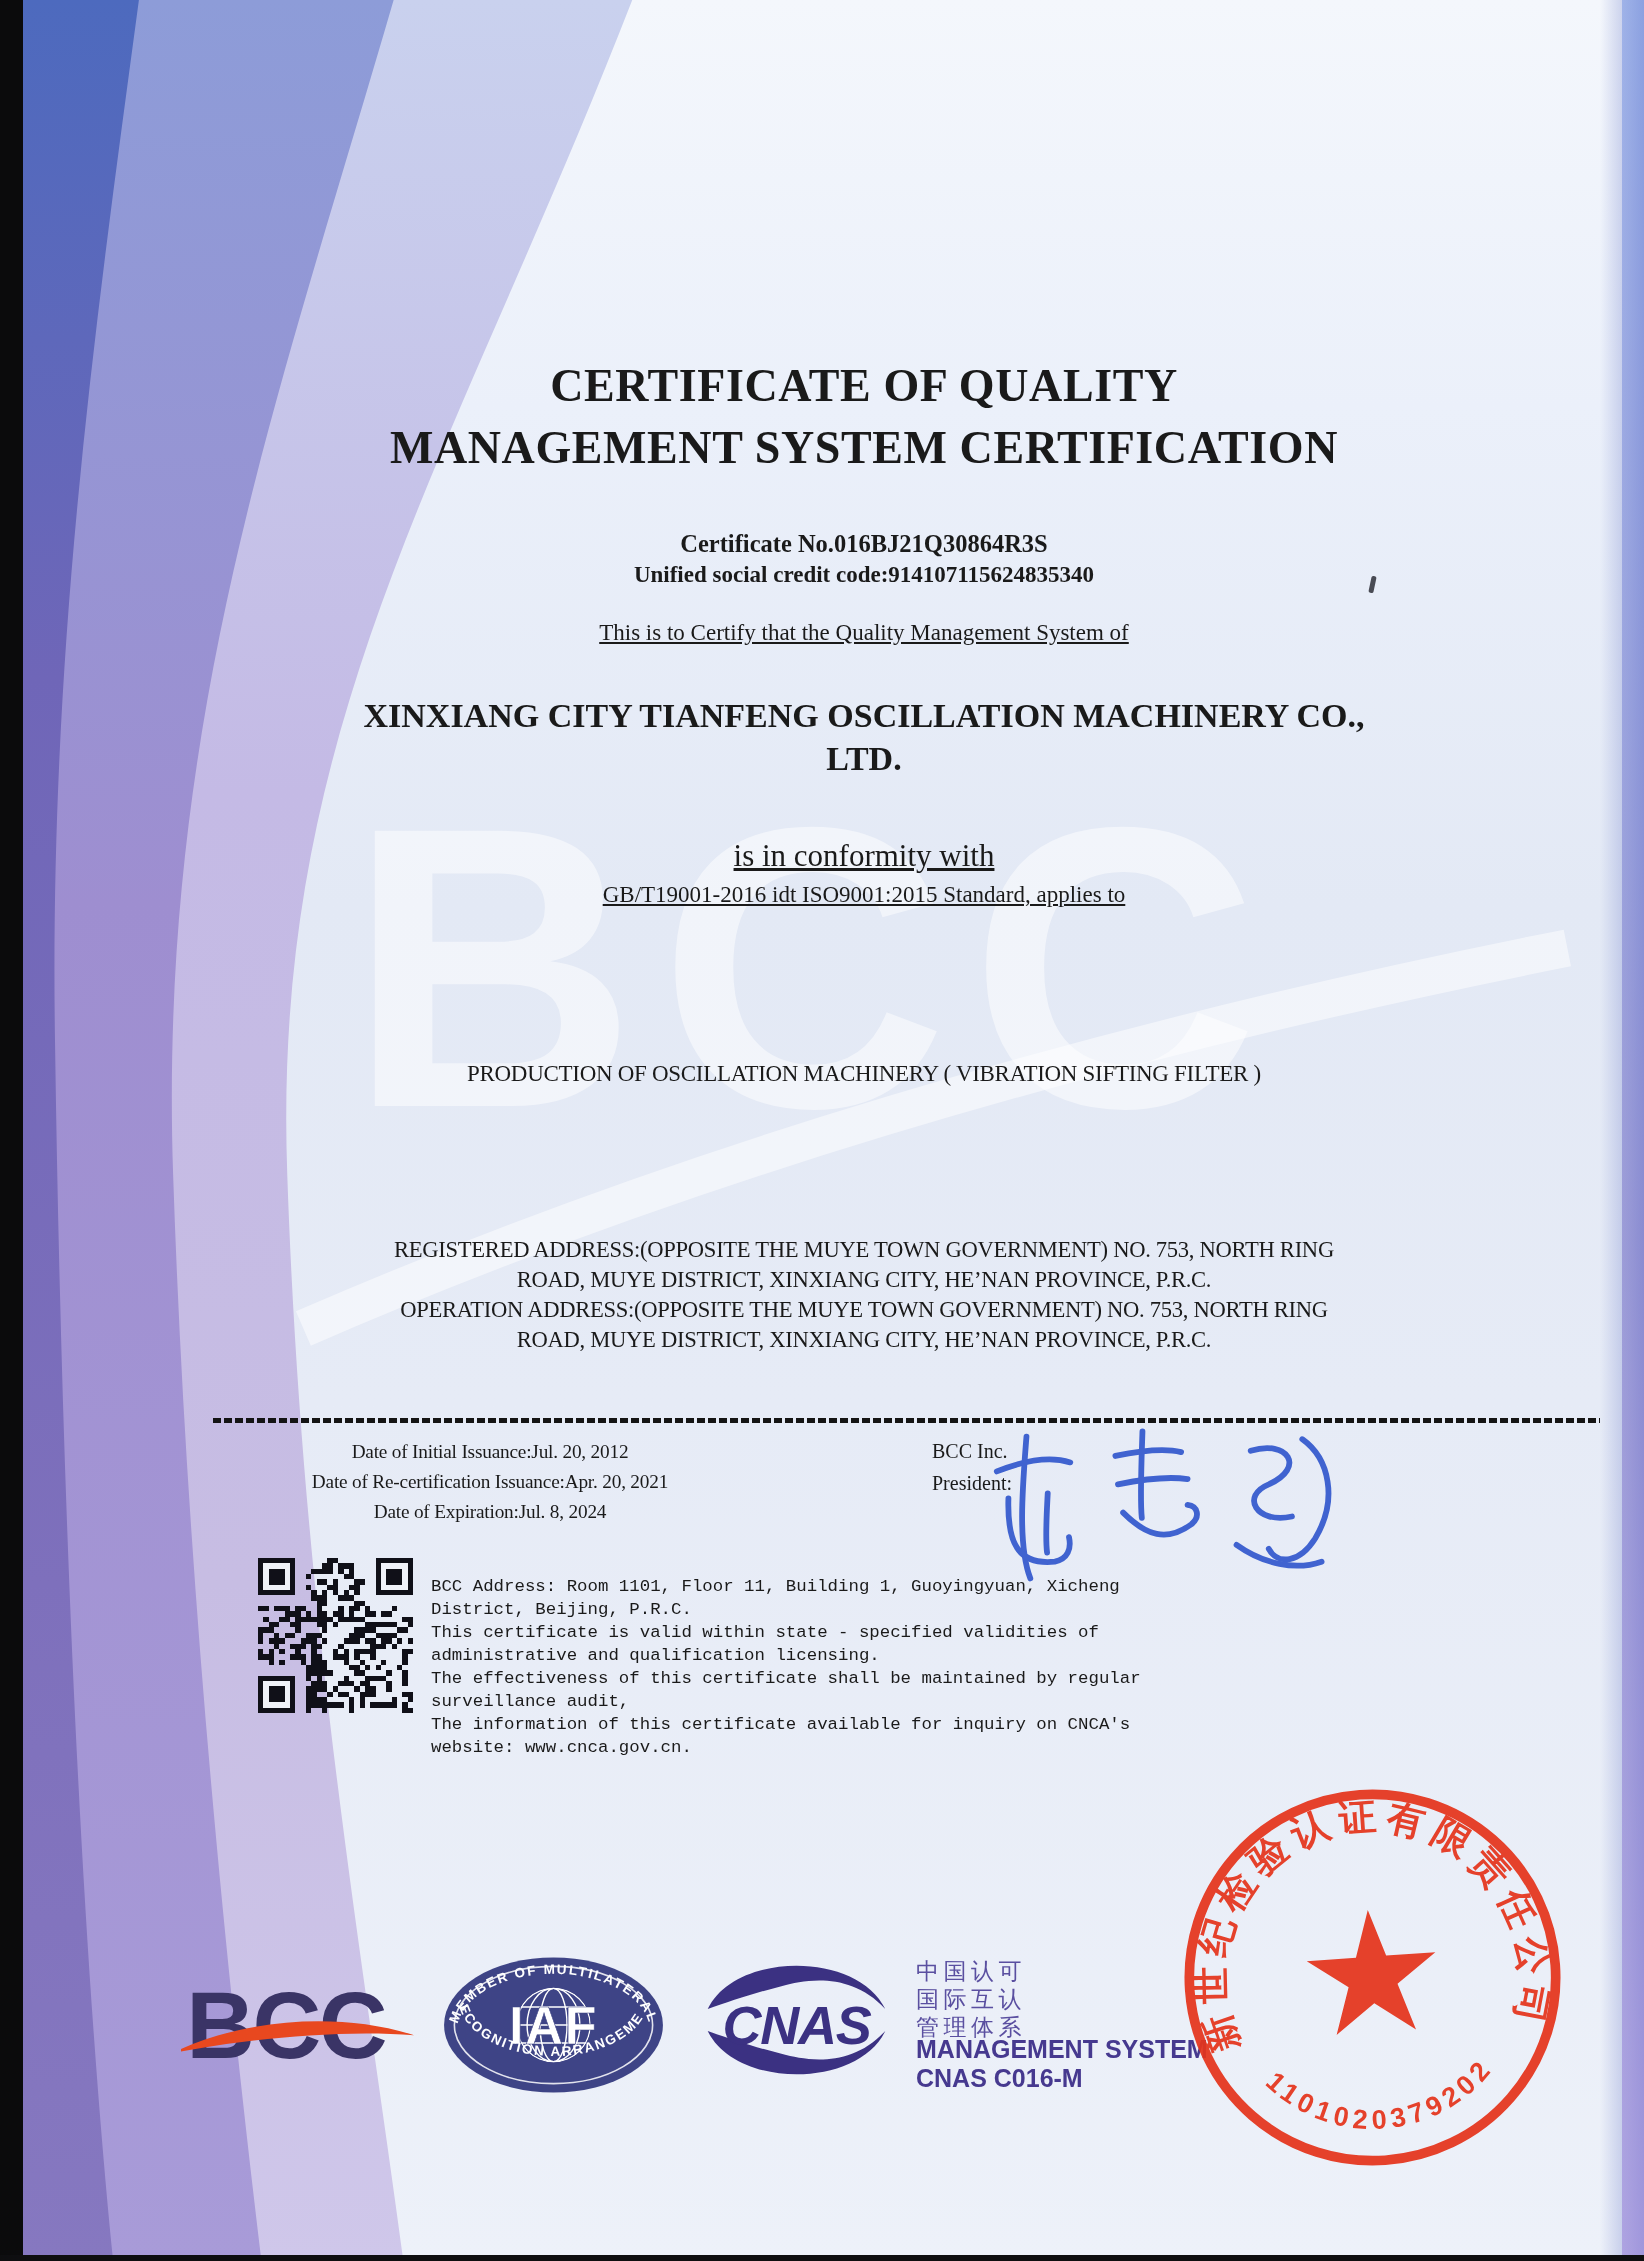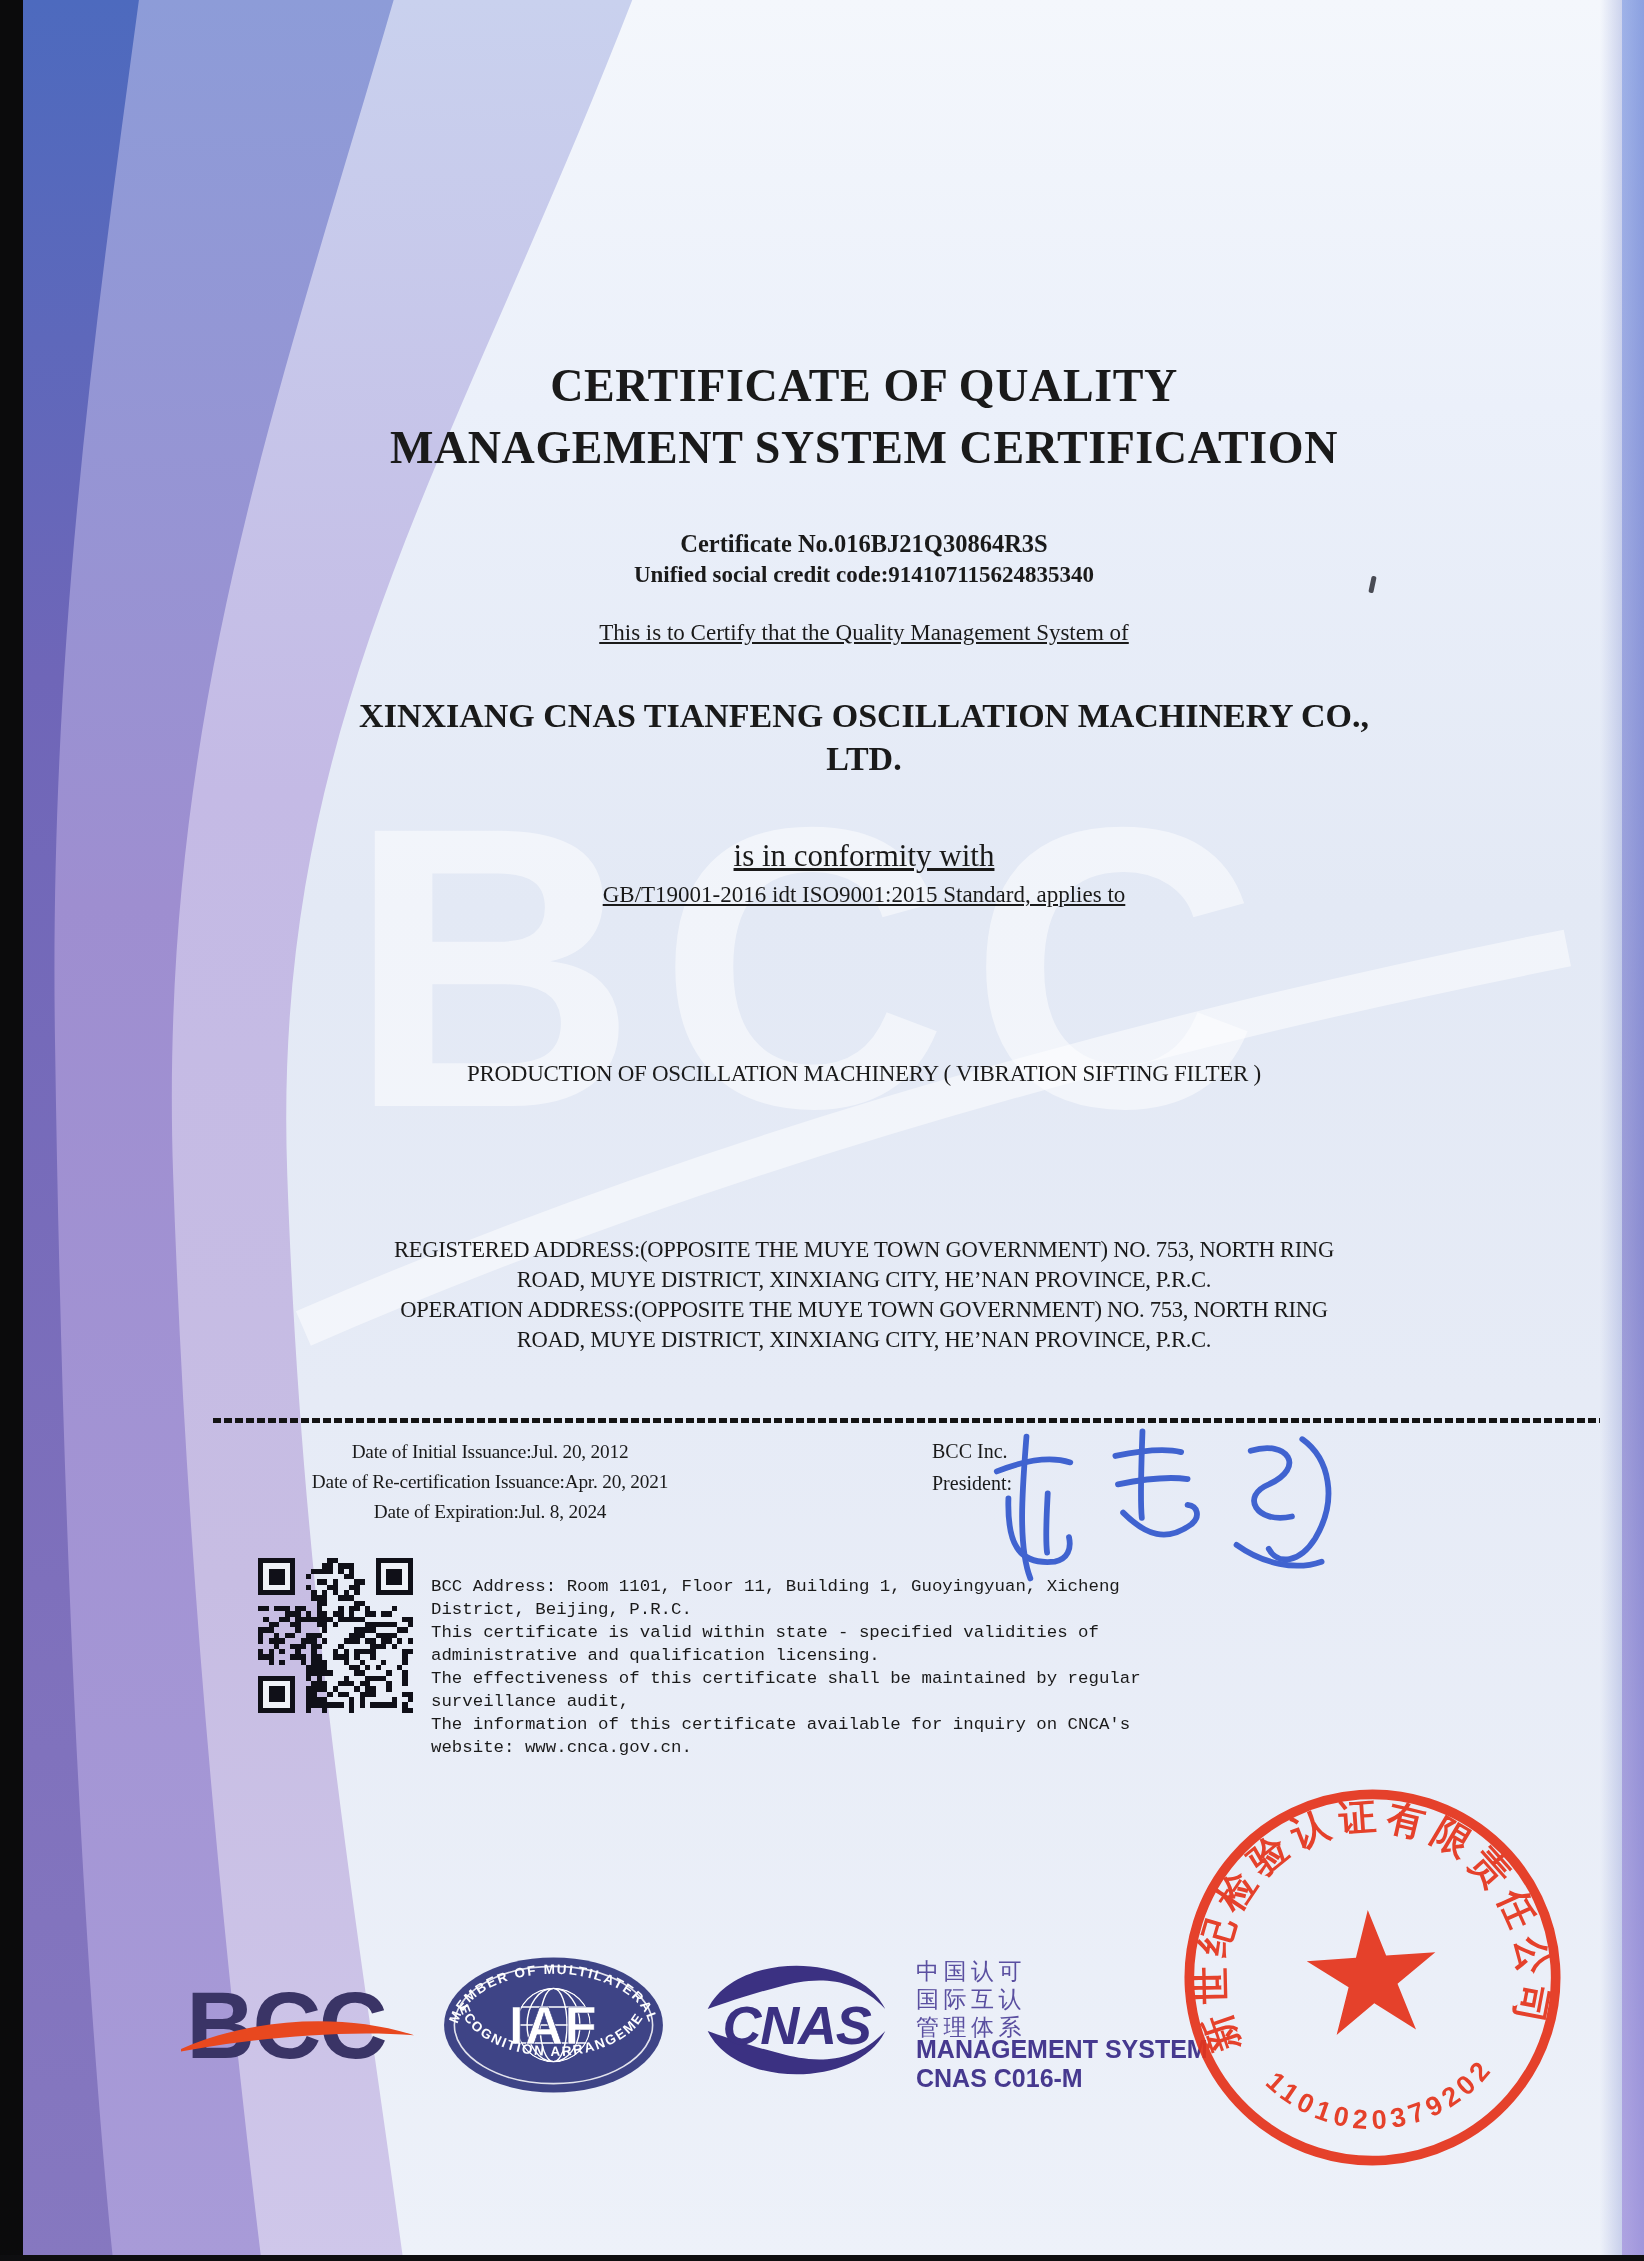--- a/index.html
+++ b/index.html
@@ -81,7 +81,7 @@
 
   <div class="abs ctr t-body" style="top:620px">This is to Certify that the Quality Management System of</div>
 
-  <div class="abs ctr t-company" style="top:697px">XINXIANG CNAS TIANFENG OSCILLATION MACHINERY CO.,</div>
+  <div class="abs ctr t-company" style="top:697px">XINXIANG CITY TIANFENG OSCILLATION MACHINERY CO.,</div>
   <div class="abs ctr t-company" style="top:740px">LTD.</div>
 
   <div class="abs ctr t-body" style="top:838px;font-size:31px">is in conformity with</div>

